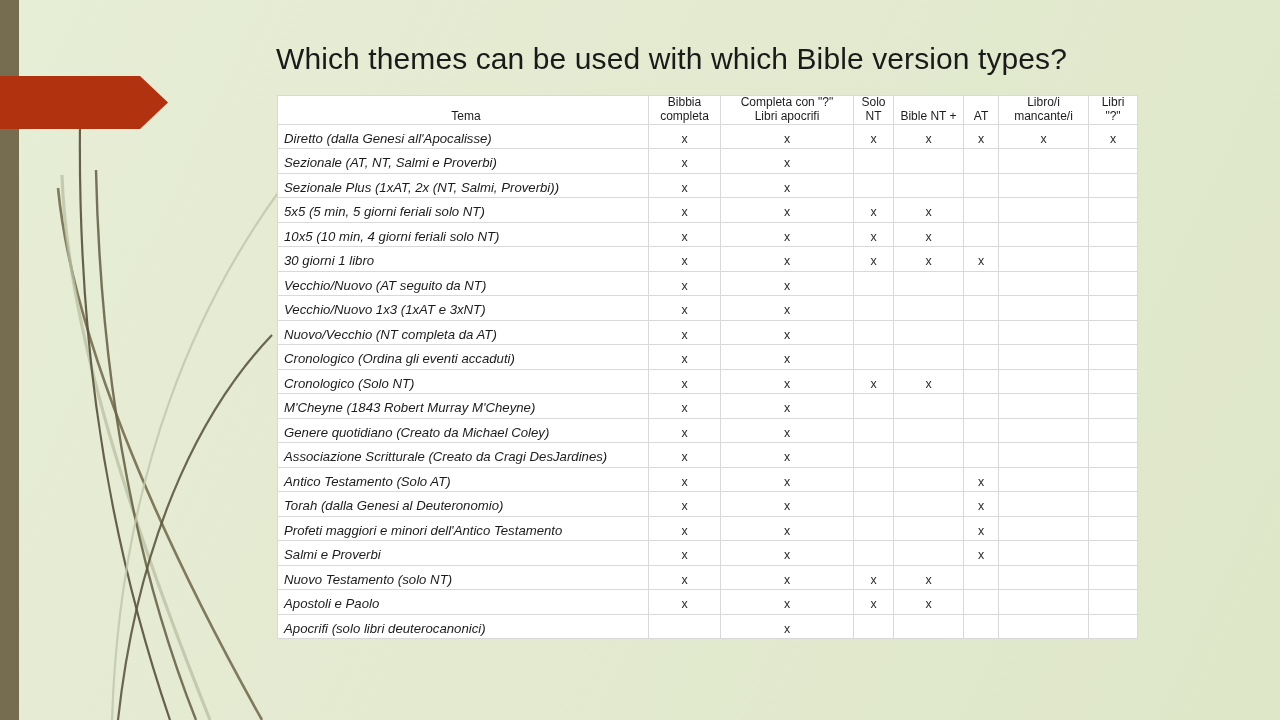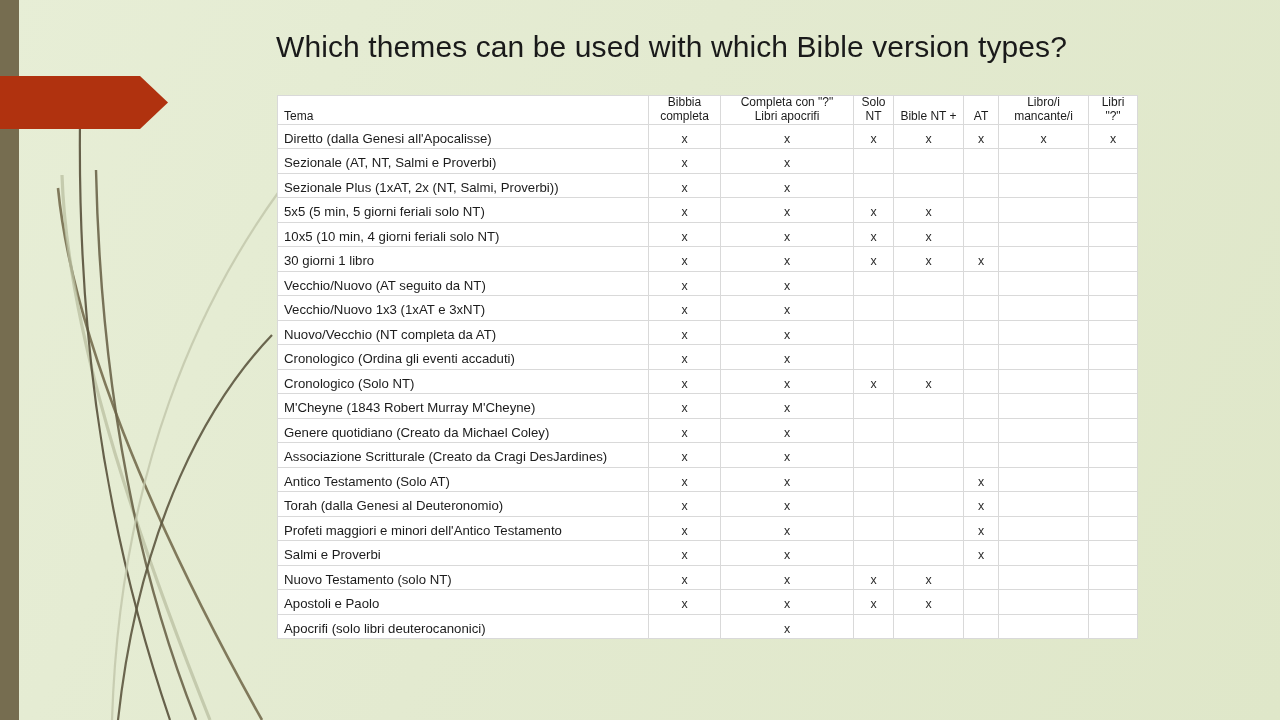--- a/index.html
+++ b/index.html
@@ -51,7 +51,7 @@
   
   #title {
     position: absolute;
-    left: 276px; top: 30px;
+    left: 276px; top: 42px;
     width: 930px;
     font-size: 30px;
     font-weight: 400;

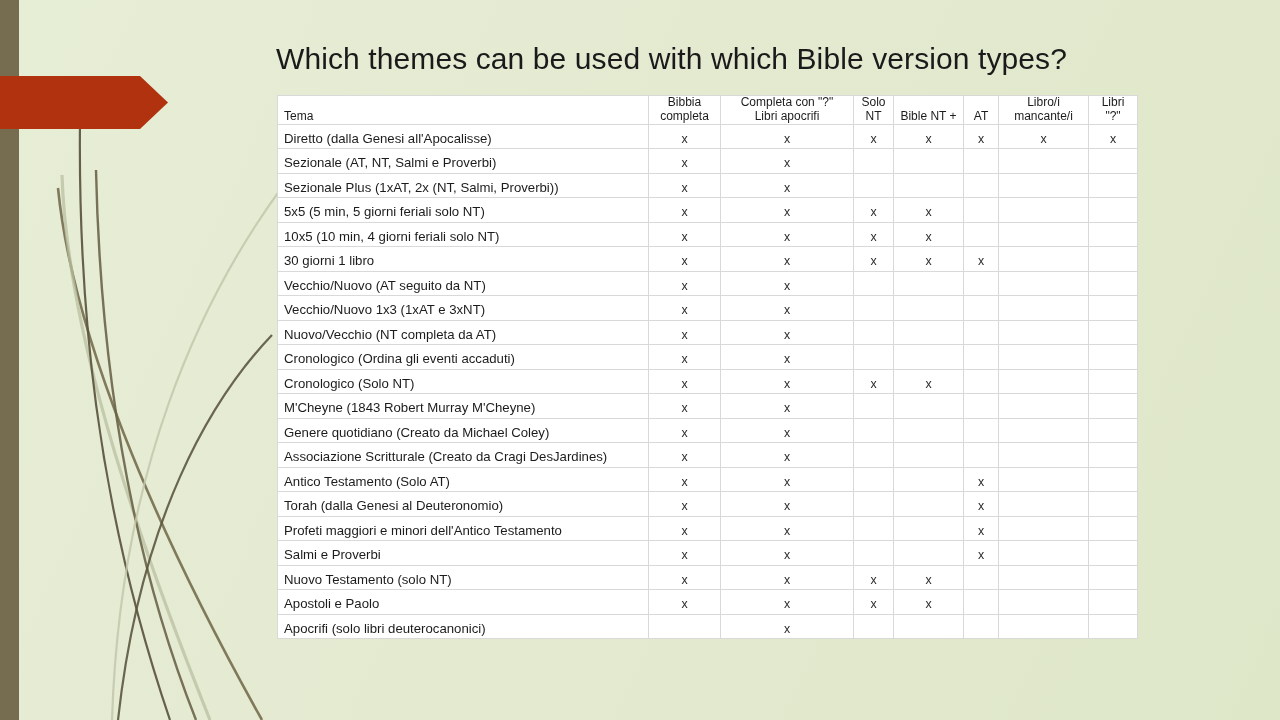--- a/index.html
+++ b/index.html
@@ -101,7 +101,7 @@
     color: #1c1c1c;
   }
   thead th.theme-head {
-    text-align: left;
+    text-align: center;
     padding-left: 6px;
   }
   thead th .hl { display: block; }

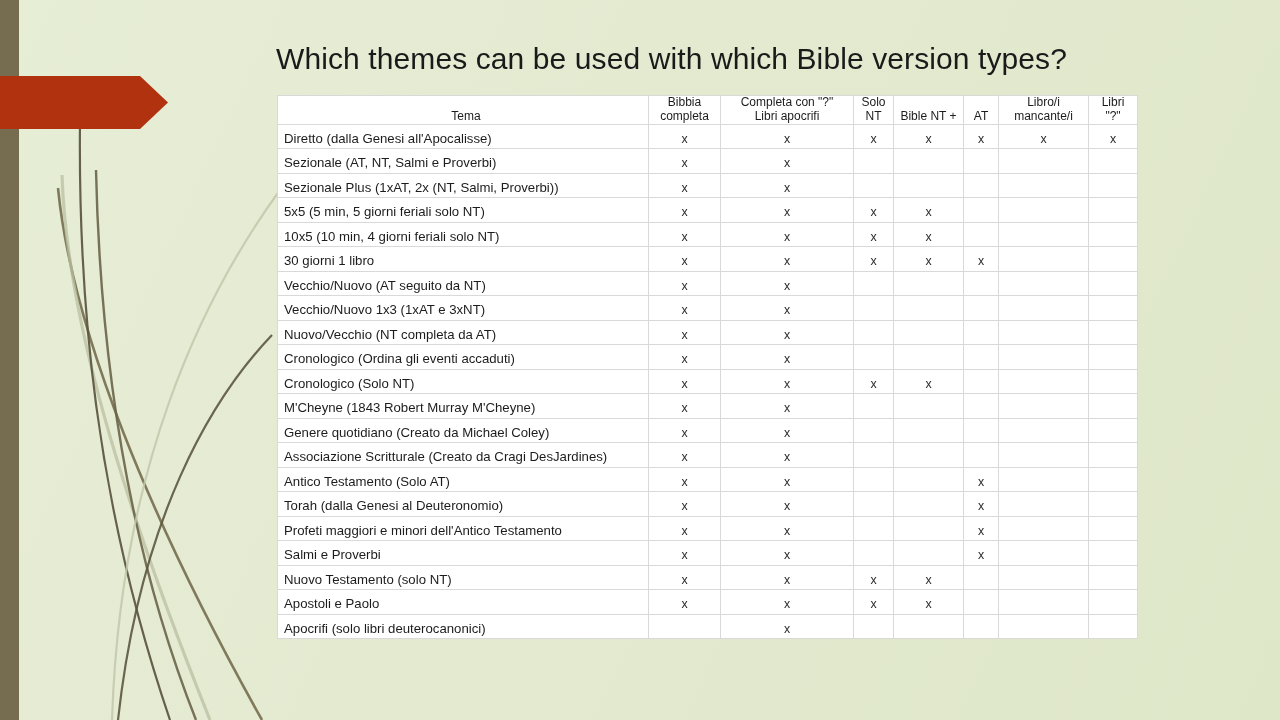--- a/index.html
+++ b/index.html
@@ -111,6 +111,7 @@
     padding-left: 6px;
     padding-bottom: 2px;
     white-space: nowrap;
+    font-style: italic;
   }
   tbody td.mark {
     text-align: center;

